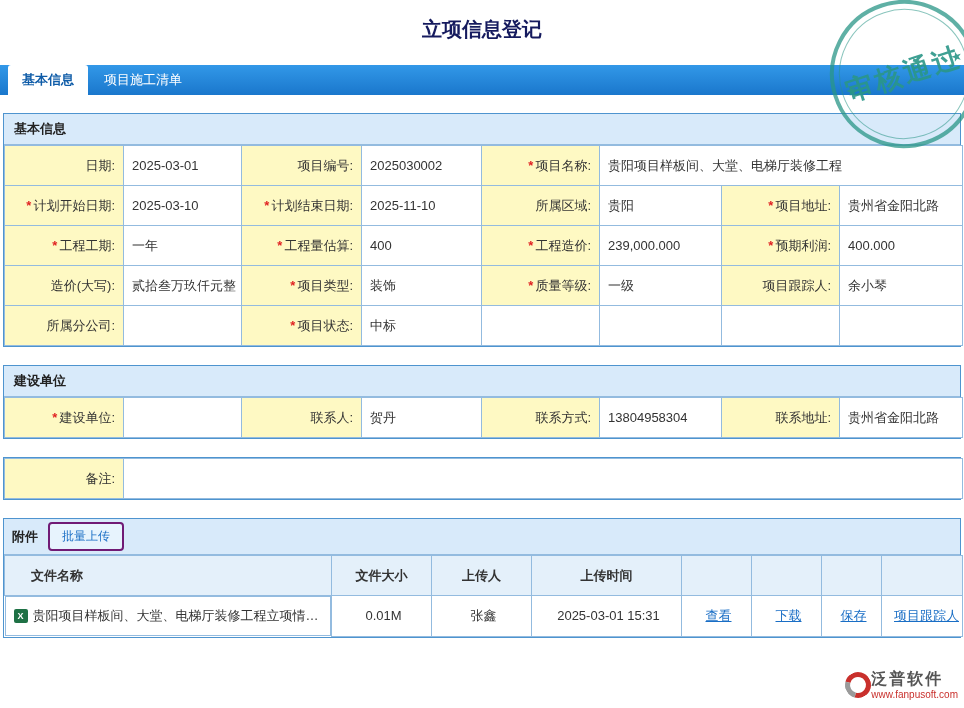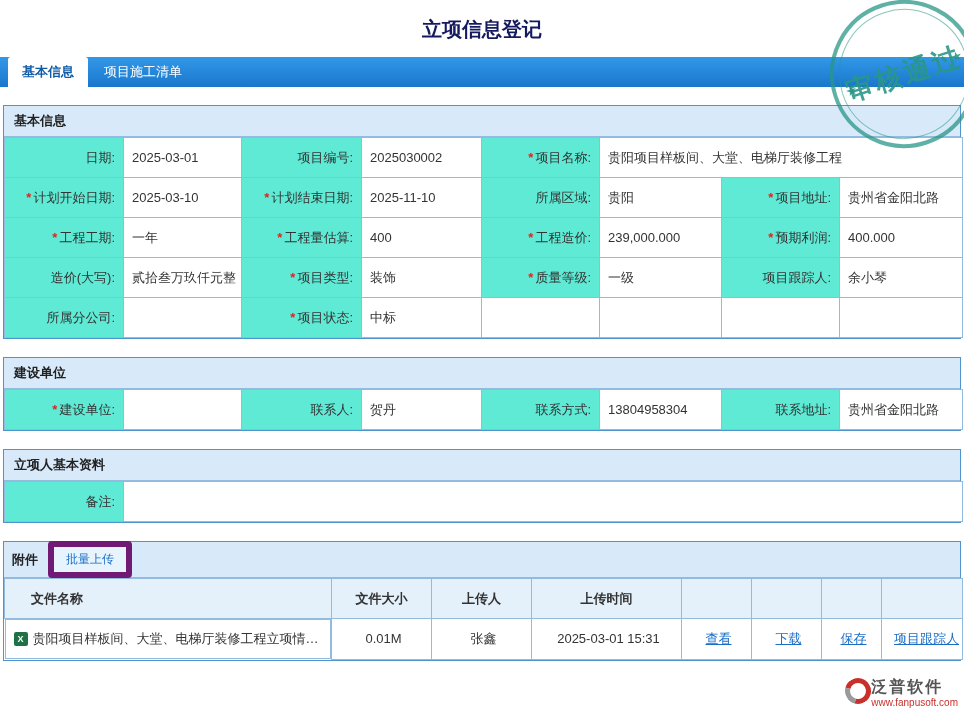--- a/index.html
+++ b/index.html
@@ -17,7 +17,7 @@
     font-size: 20px;
     font-weight: bold;
     color: #151a5e;
-    padding: 16px 0 14px;
+    padding: 16px 0 22px;
   }
   
   .tabbar {

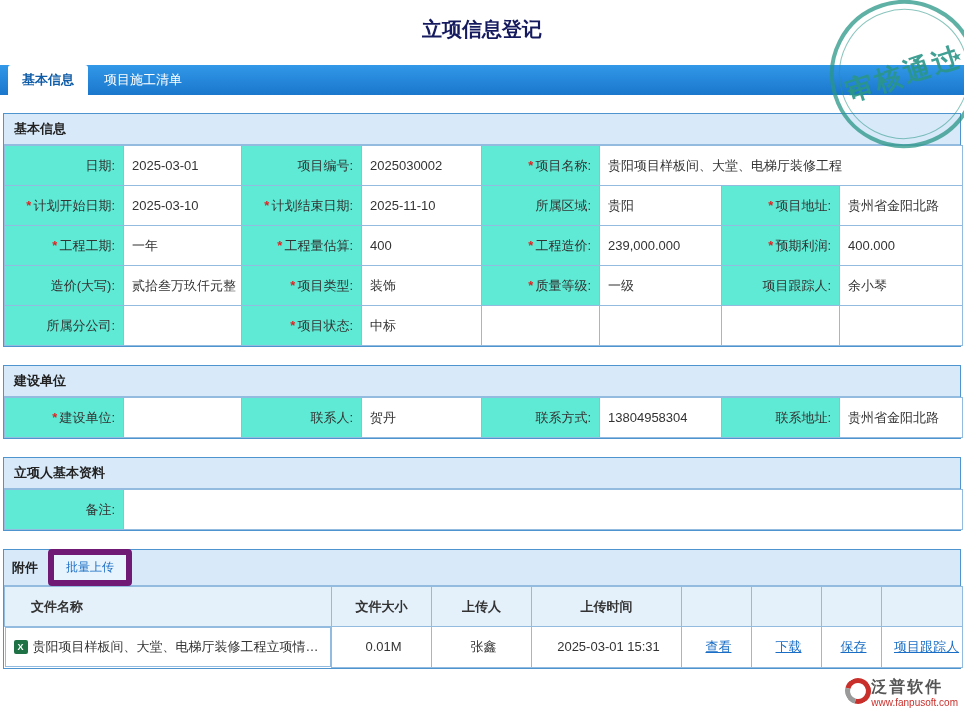--- a/index.html
+++ b/index.html
@@ -66,7 +66,7 @@
     white-space: nowrap;
   }
   td.lbl {
-    background: #5eead4;
+    background: #fef9c3;
     text-align: right;
     color: #333;
   }

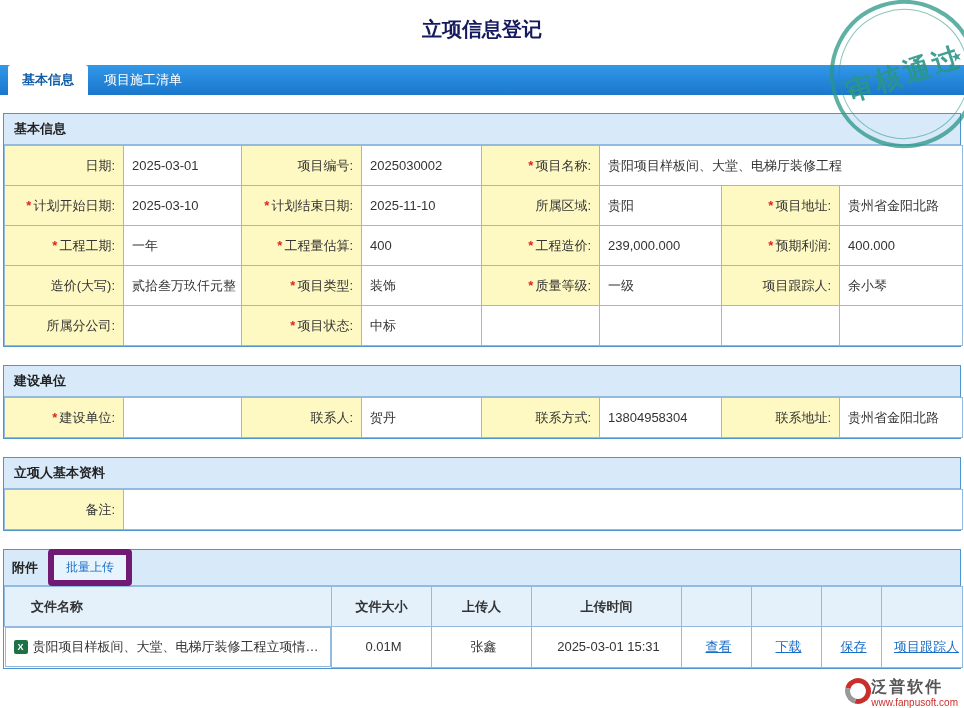--- a/index.html
+++ b/index.html
@@ -278,7 +278,6 @@
 </div>
 
 <div class="section">
-  <div class="sec-header">立项人基本资料</div>
   <table>
     <colgroup>
         <col style="width:119px">

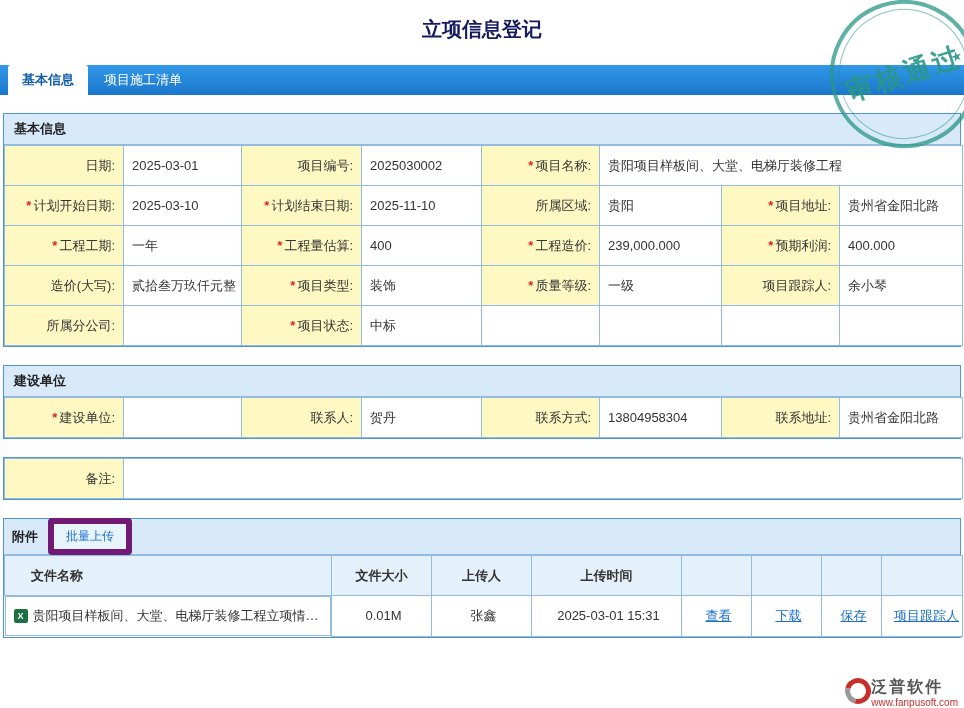--- a/index.html
+++ b/index.html
@@ -87,7 +87,7 @@
   .btn-upload {
     font-family: inherit;
     background: #e7f3fd;
-    border: 6px solid #701a75;
+    border: 2px solid #701a75;
     color: #1a6ec5;
     border-radius: 4px;
     padding: 4px 12px;

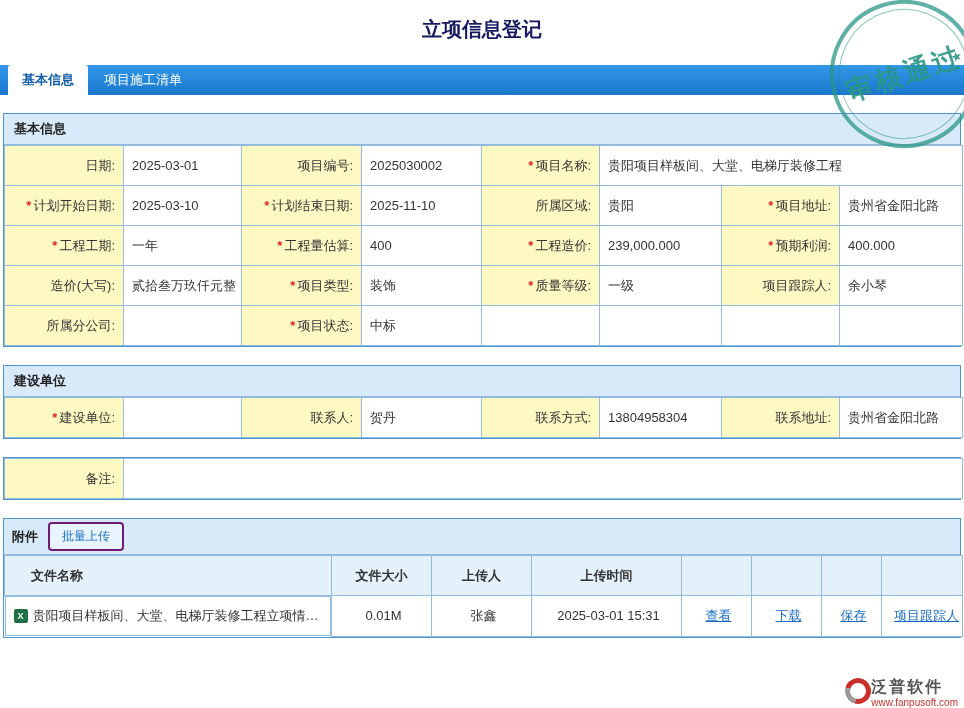--- a/index.html
+++ b/index.html
@@ -149,9 +149,9 @@
   .wm {
     position: absolute;
     right: 6px;
-    bottom: 0;
+    bottom: 8px;
     display: flex;
-    align-items: flex-start;
+    align-items: center;
     z-index: 40;
     background: rgba(255,255,255,0.55);
     pointer-events: none;

